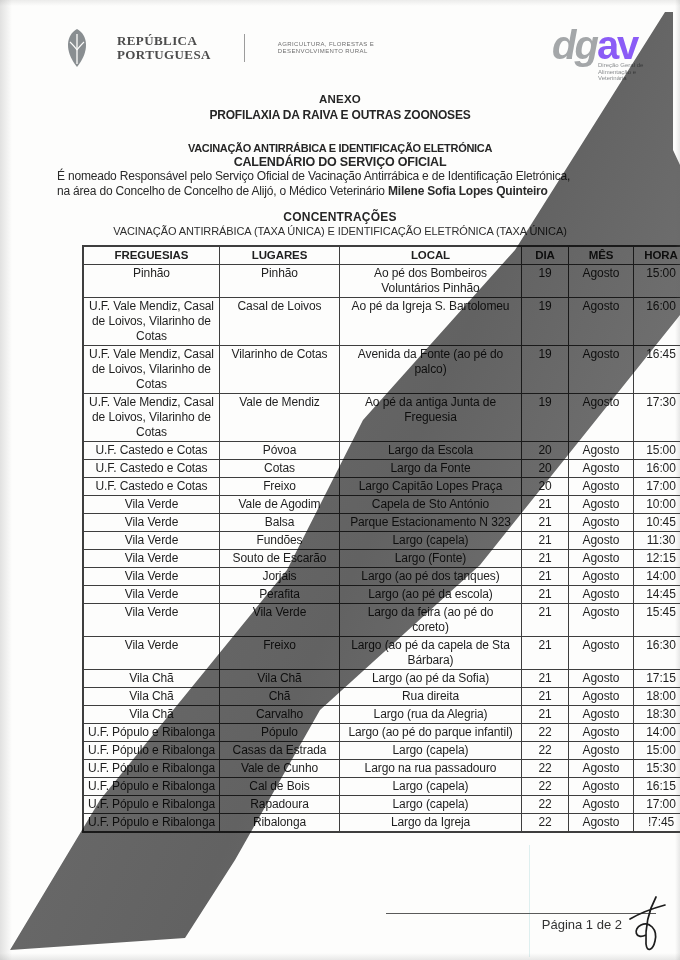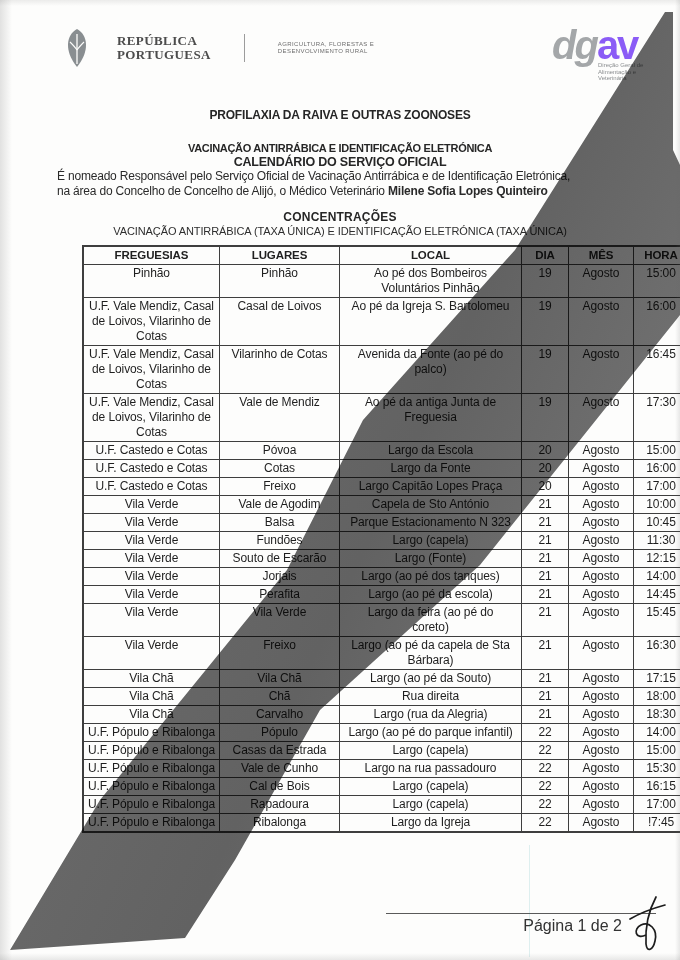--- a/index.html
+++ b/index.html
@@ -90,6 +90,7 @@
     <div class="dgav-sub">Direção Geral de Alimentação e Veterinária</div>
   </div>
 
+  <div class="t-center t-anexo">ANEXO</div>
   <div class="t-center t-prof">PROFILAXIA DA RAIVA E OUTRAS ZOONOSES</div>
   <div class="t-center t-vac">VACINAÇÃO ANTIRRÁBICA E IDENTIFICAÇÃO ELETRÓNICA</div>
   <div class="t-center t-cal">CALENDÁRIO DO SERVIÇO OFICIAL</div>

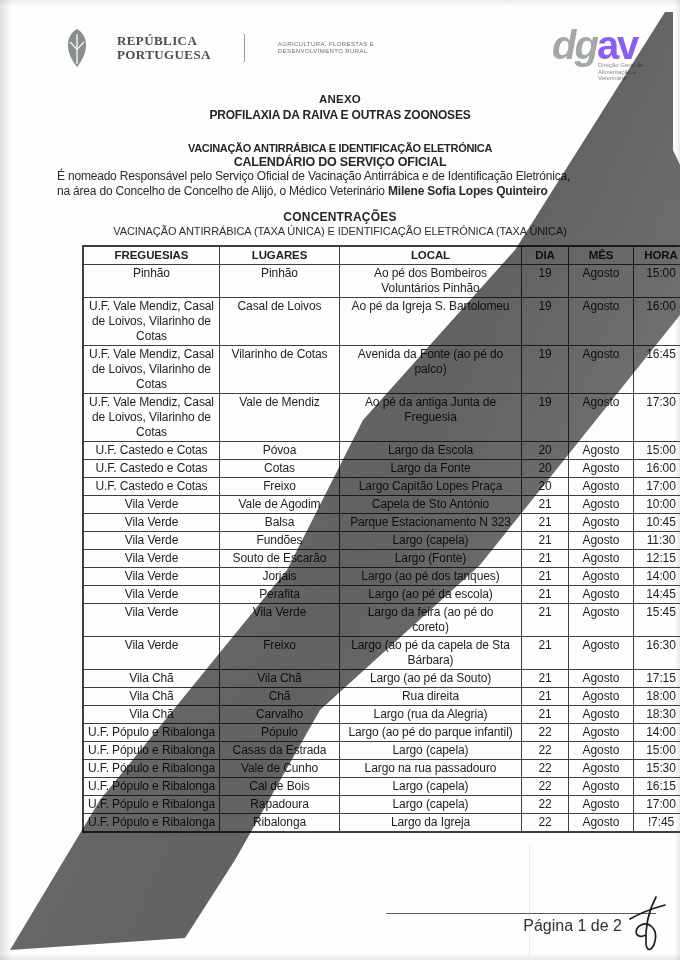--- a/index.html
+++ b/index.html
@@ -238,7 +238,7 @@
         <tr>
           <td class="c0">Vila Chã</td>
           <td class="c1">Vila Chã</td>
-          <td class="c2">Largo (ao pé da Souto)</td>
+          <td class="c2">Largo (ao pé da Sofia)</td>
           <td class="c3">21</td>
           <td class="c4">Agosto</td>
           <td class="c5">17:15</td>

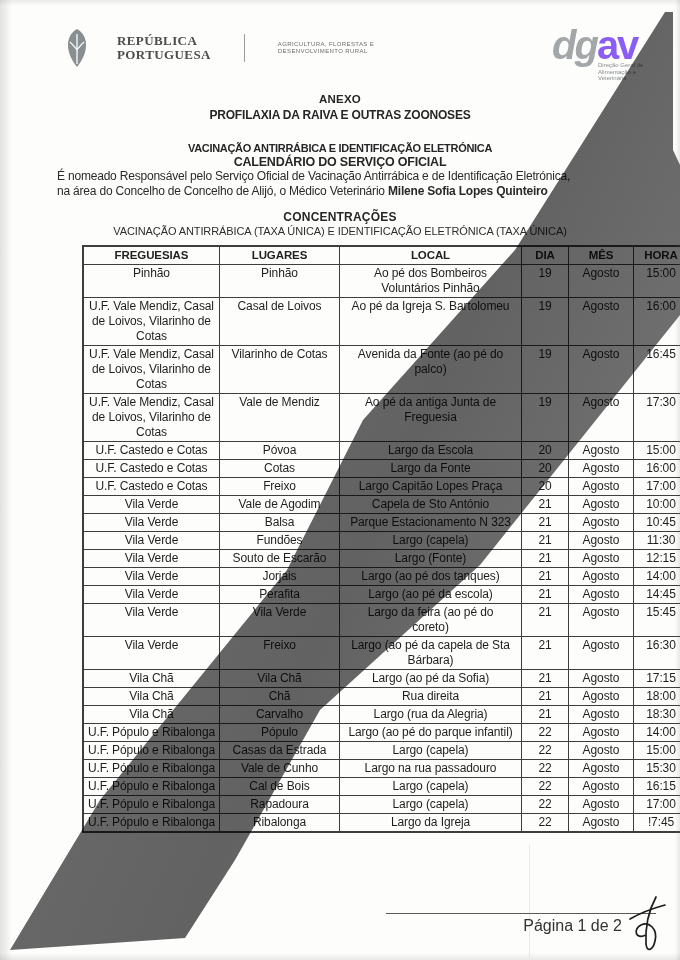--- a/index.html
+++ b/index.html
@@ -43,7 +43,7 @@
   .c3{width:42px;} .c4{width:60px;} .c5{width:50px;}
   
   .footer-line{position:absolute;left:386px;top:913px;width:270px;height:1px;background:#5a5a5a;}
-  .footer-label{position:absolute;top:917px;right:58px;font-size:16px;color:#333;}
+  .footer-label{position:absolute;top:917px;right:58px;font-size:13px;color:#333;}
   .signature{position:absolute;top:892px;right:8px;width:52px;height:66px;}
   
   .scan-band{

